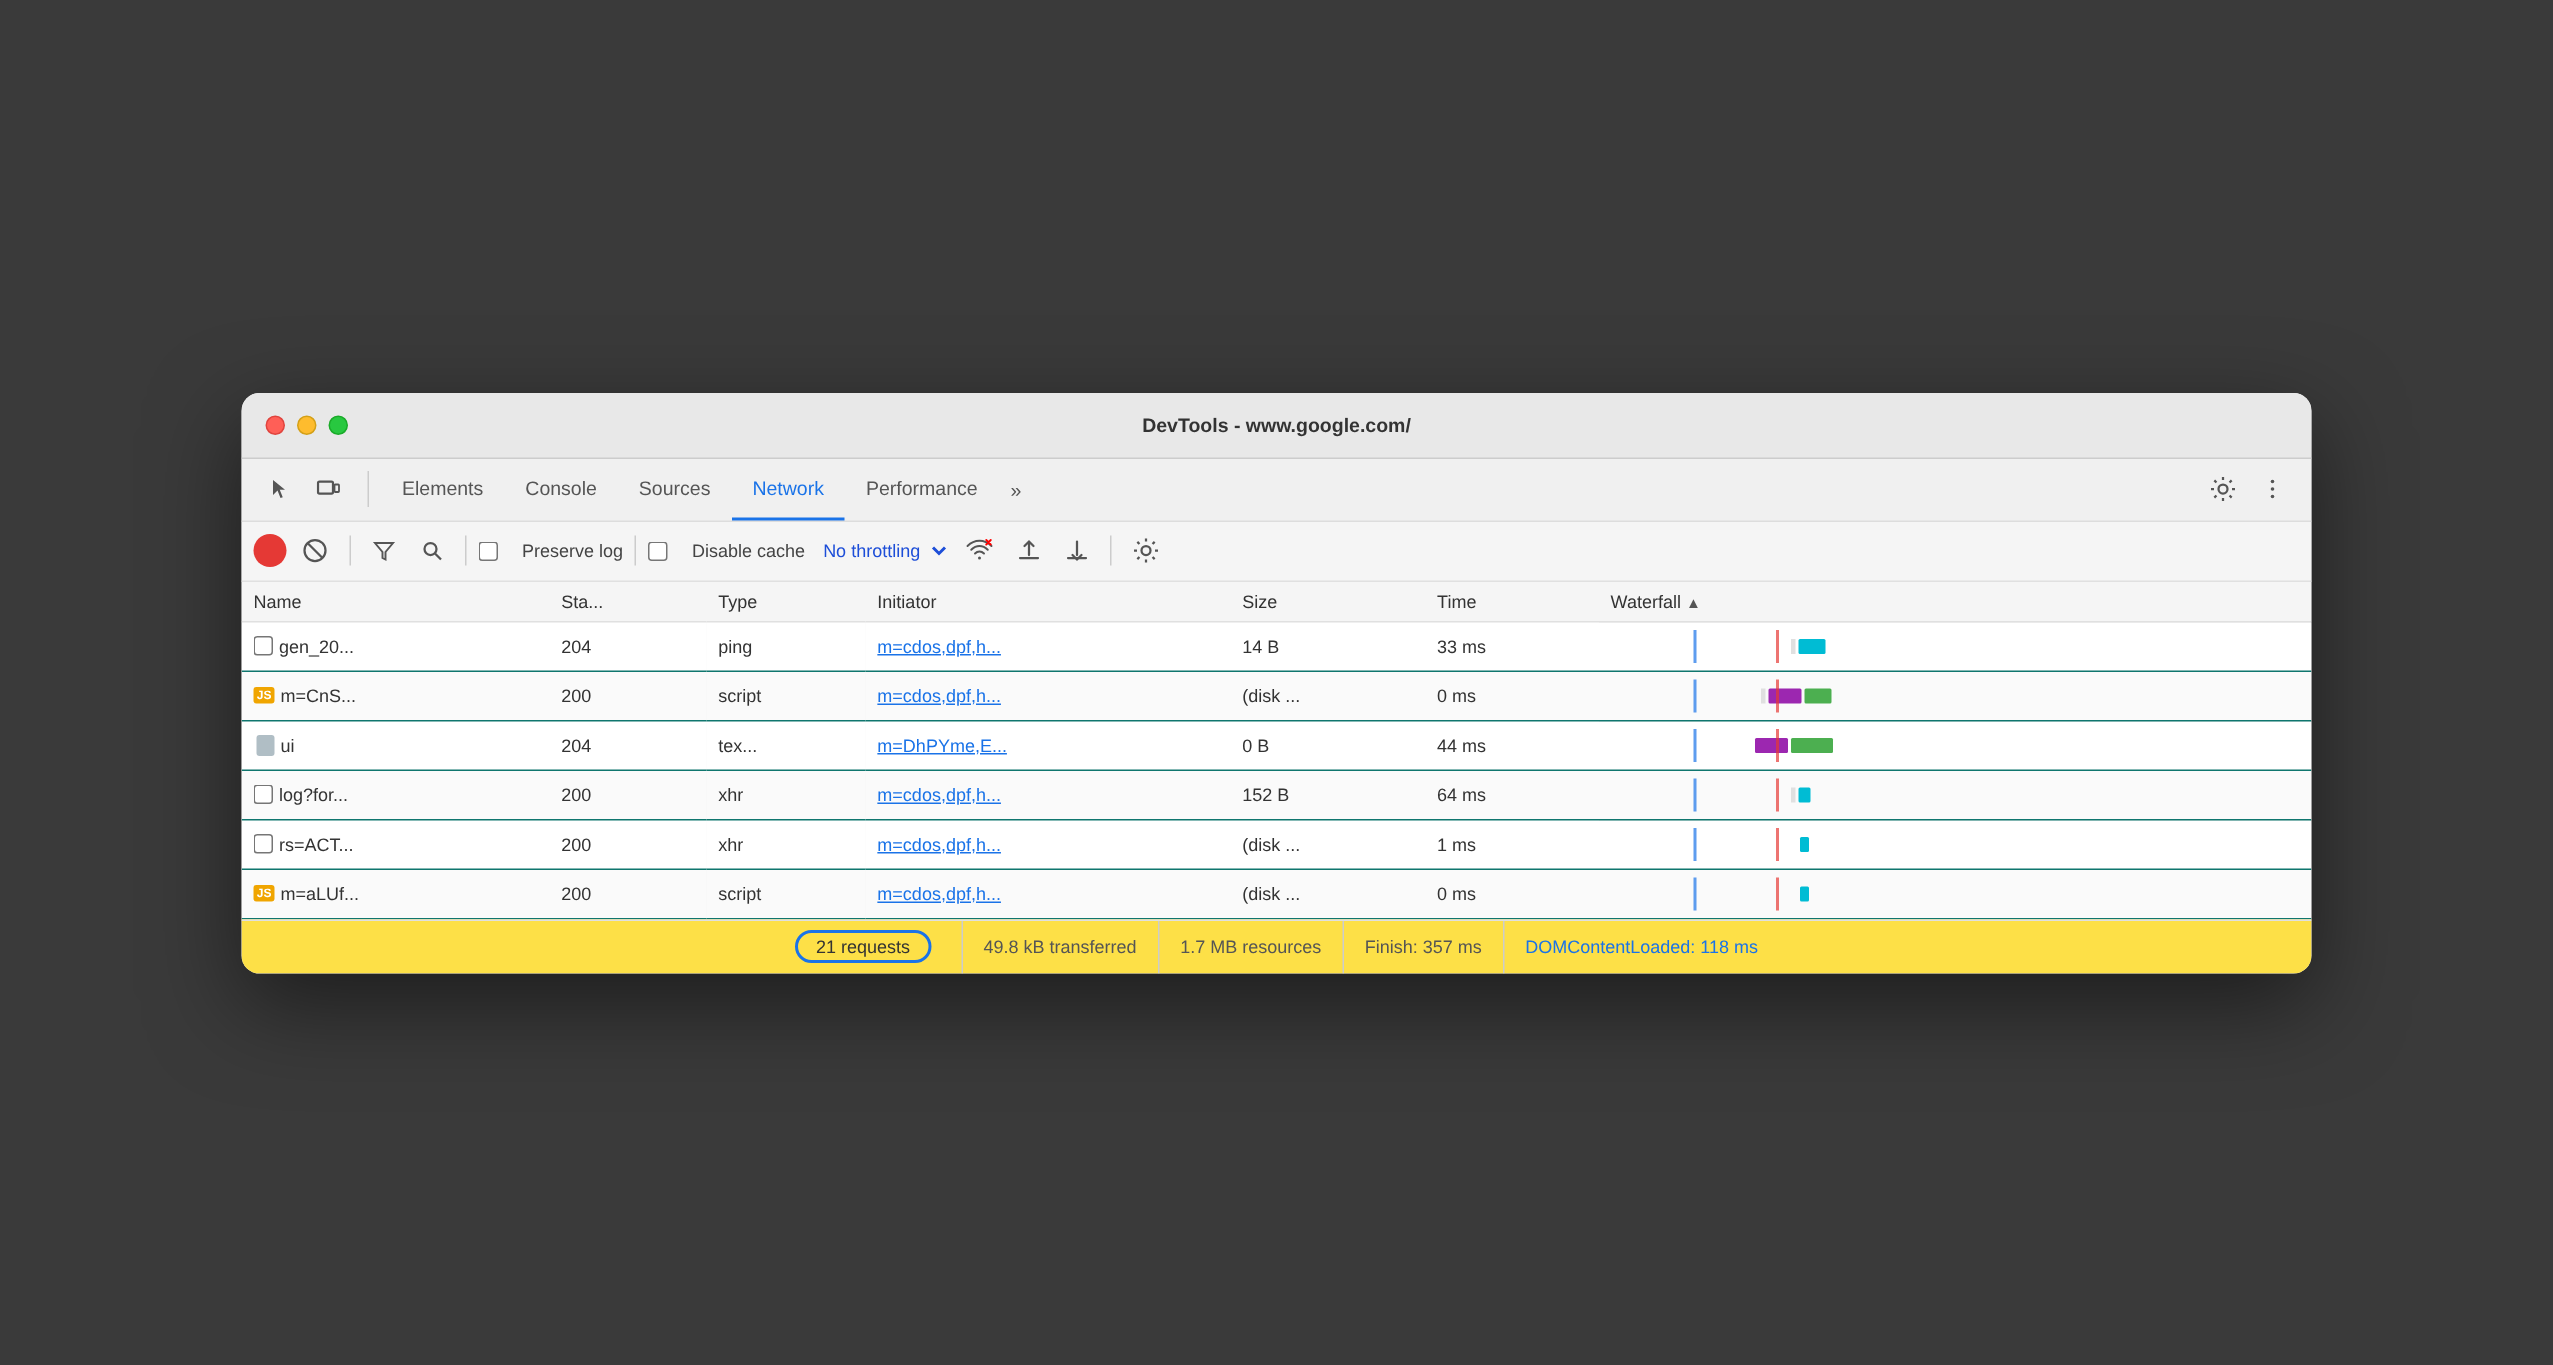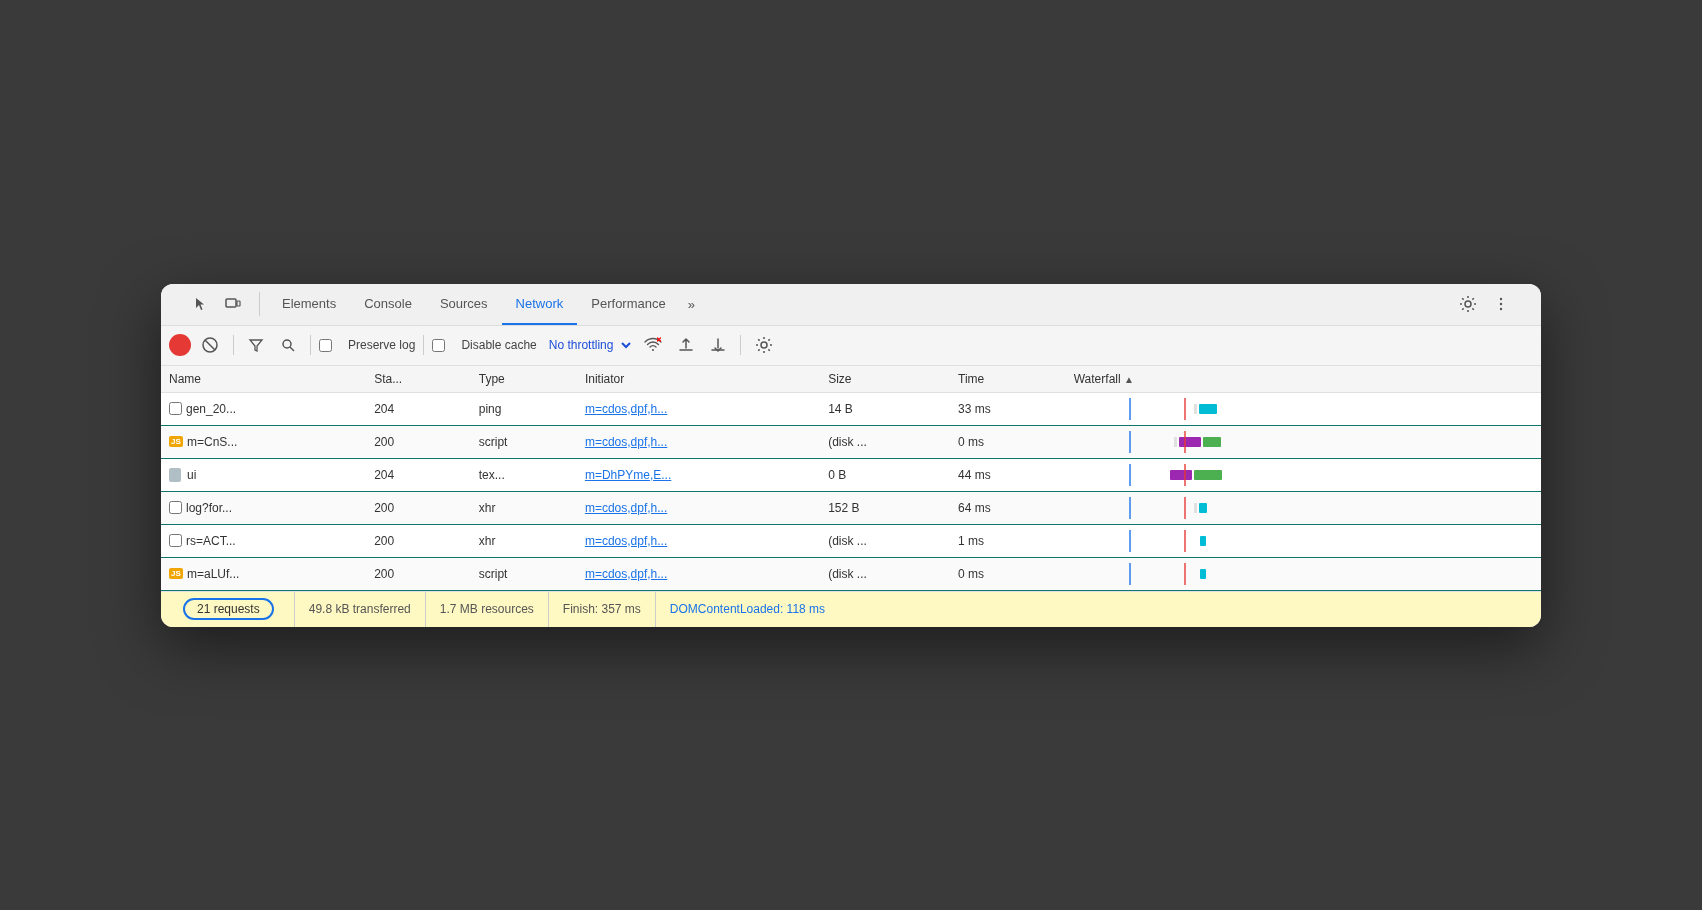--- a/index.html
+++ b/index.html
@@ -266,6 +266,14 @@
 
 <div class="window">
 
+  <div class="titlebar">
+    <div class="traffic-lights">
+      <div class="traffic-light tl-red"></div>
+      <div class="traffic-light tl-yellow"></div>
+      <div class="traffic-light tl-green"></div>
+    </div>
+    <span class="titlebar-title">DevTools - www.google.com/</span>
+  </div>
 
   <div class="devtools-tabs">
     <div class="tab-icons">

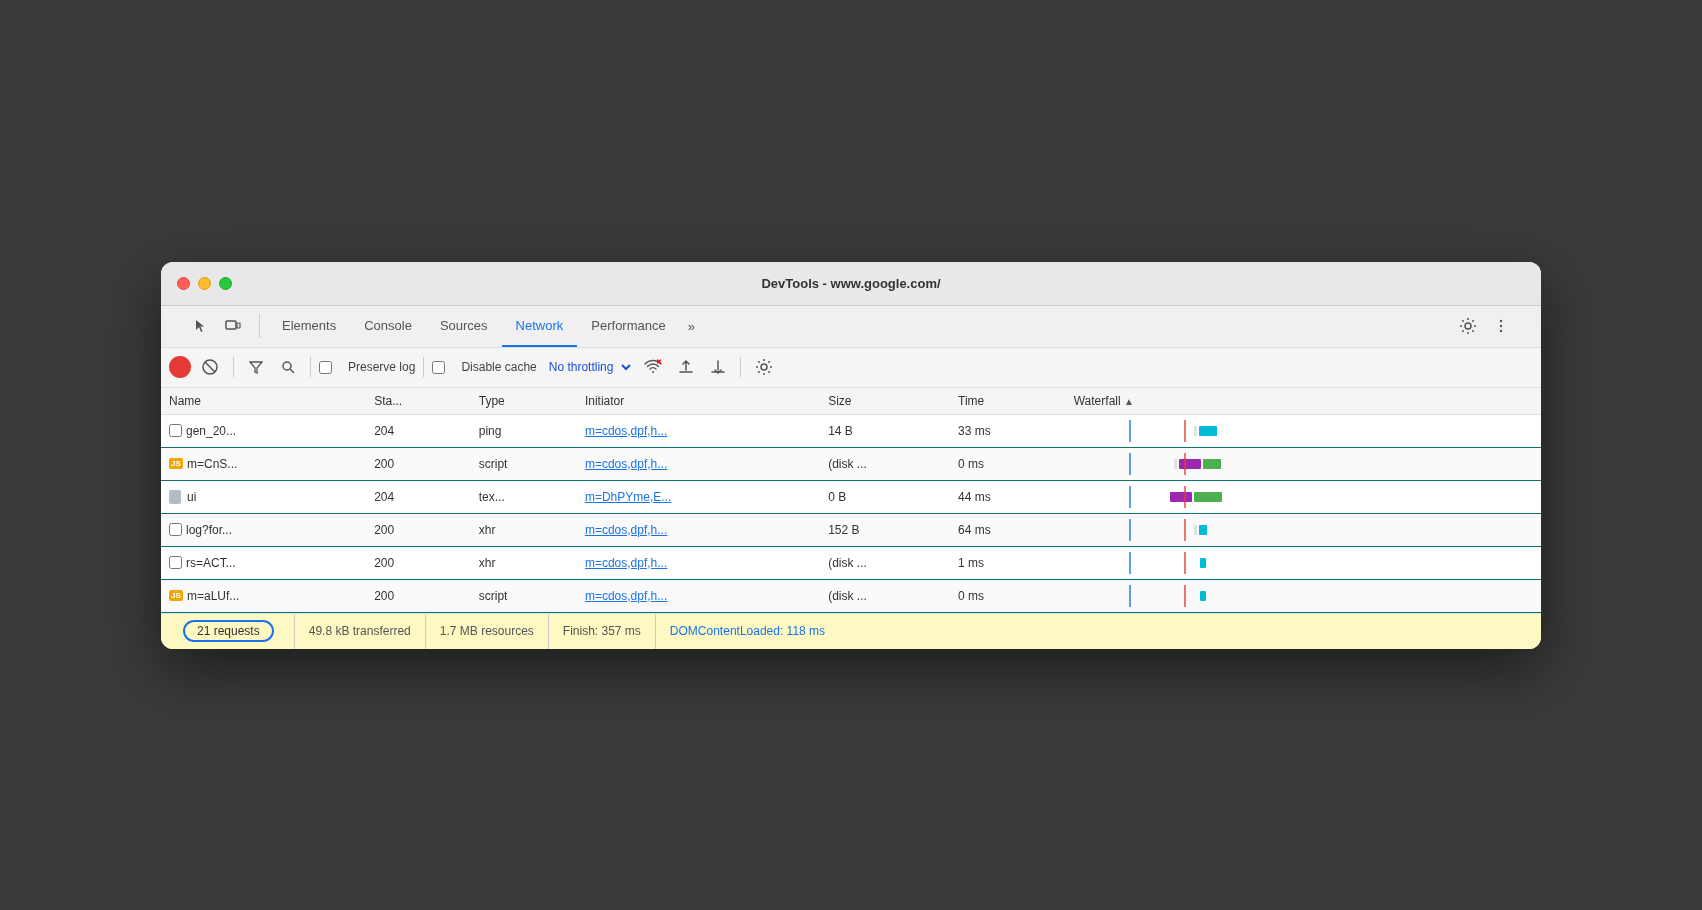--- a/index.html
+++ b/index.html
@@ -54,7 +54,7 @@
       display: flex;
       align-items: center;
       border-bottom: 1px solid #ddd;
-      padding: 0 26px;
+      padding: 0 12px;
     }
     .devtools-tabs .tab-icons {
       display: flex;

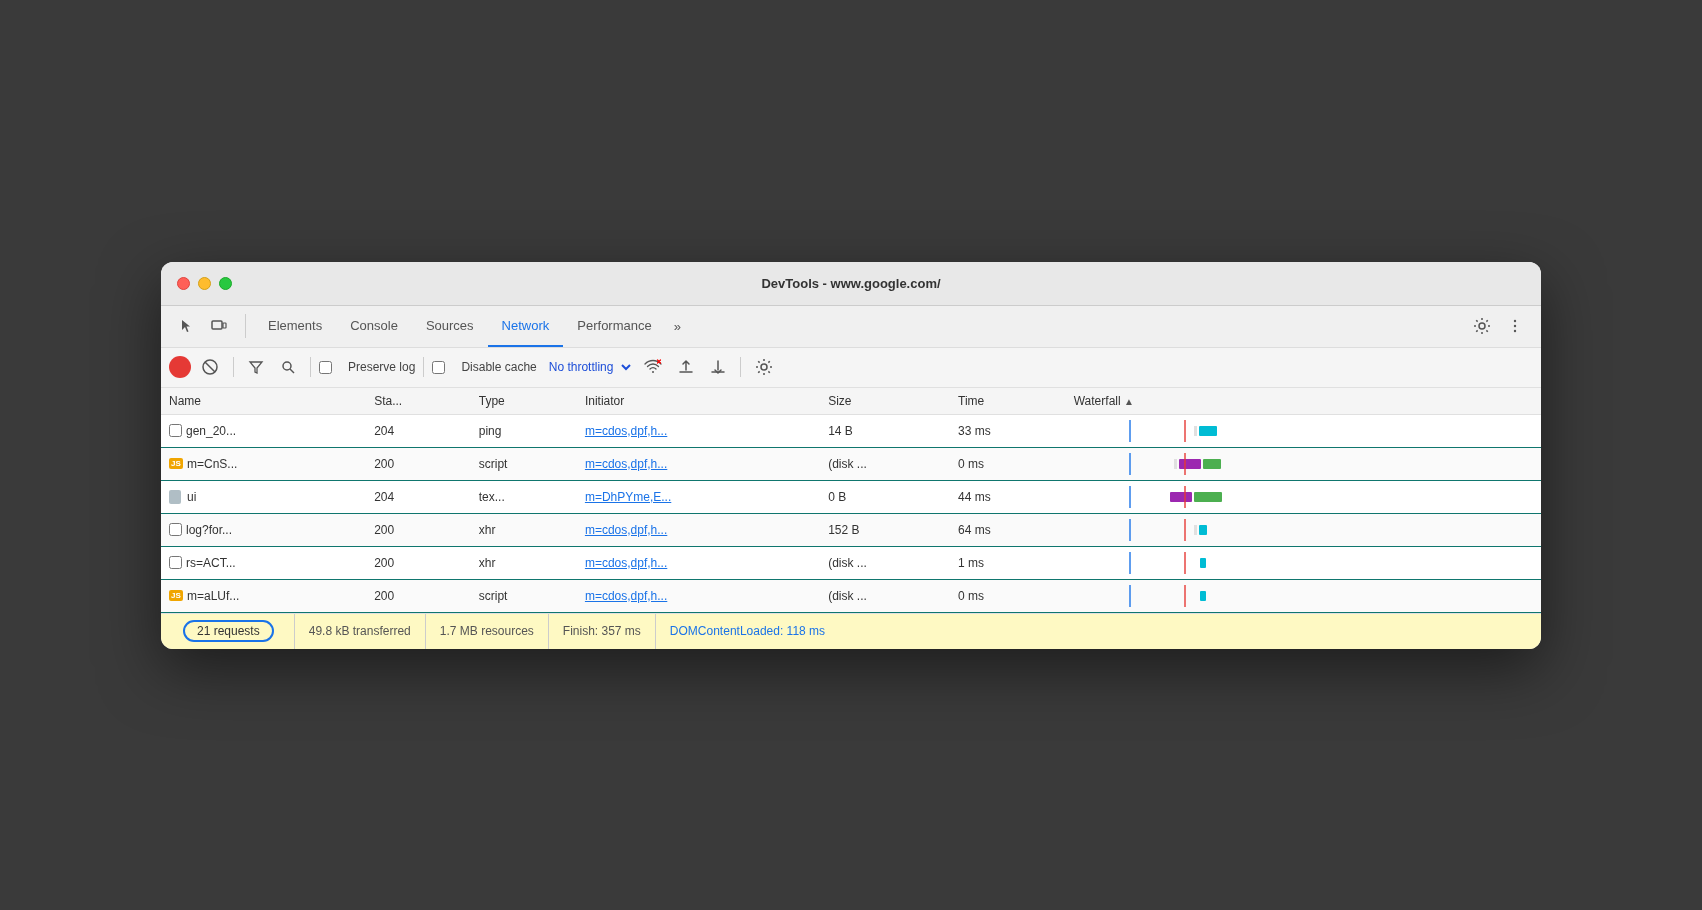--- a/index.html
+++ b/index.html
@@ -190,7 +190,7 @@
       flex-shrink: 0;
       display: flex;
       align-items: center;
-      justify-content: flex-start;
+      justify-content: flex-end;
       font-size: 10px;
     }
     .file-icon-js {

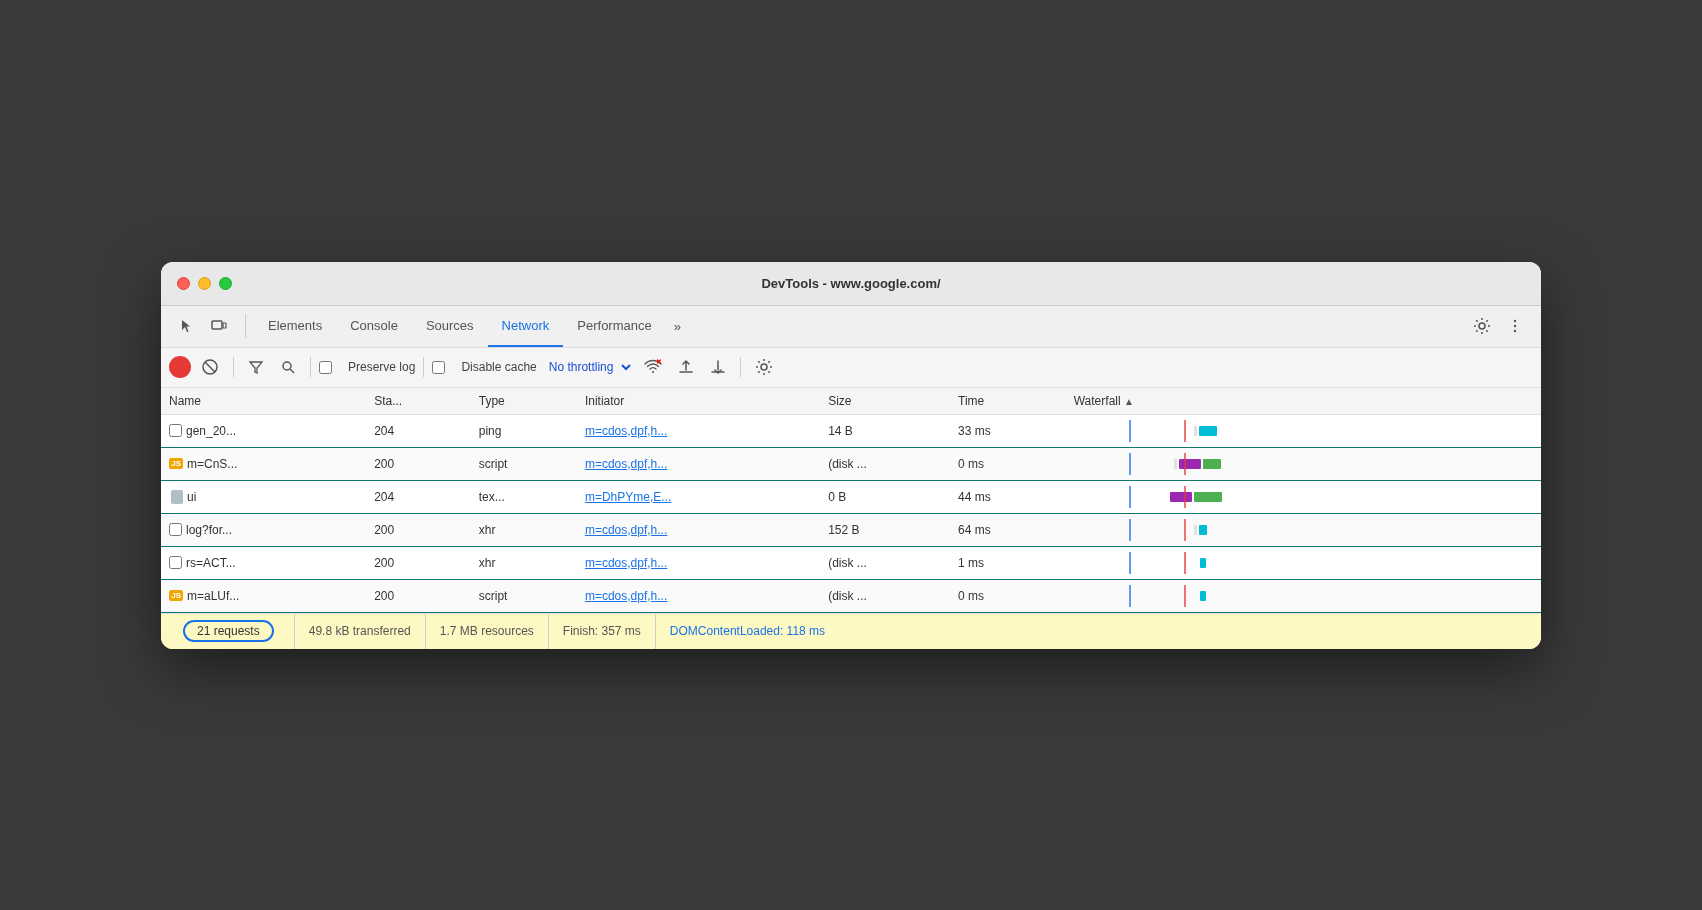--- a/index.html
+++ b/index.html
@@ -218,7 +218,7 @@
       padding: 0 8px;
     }
     .status-bar {
-      background: #fef9c3;
+      background: #fde047;
       height: 36px;
       display: flex;
       align-items: center;
@@ -227,6 +227,7 @@
       color: #555;
       padding: 0 8px;
       gap: 0;
+      justify-content: center;
     }
     .status-section {
       padding: 0 14px;

